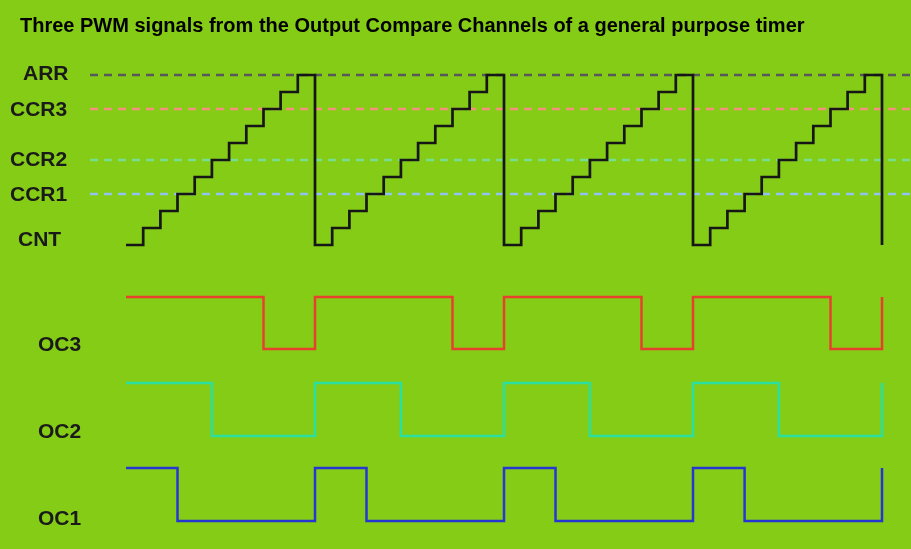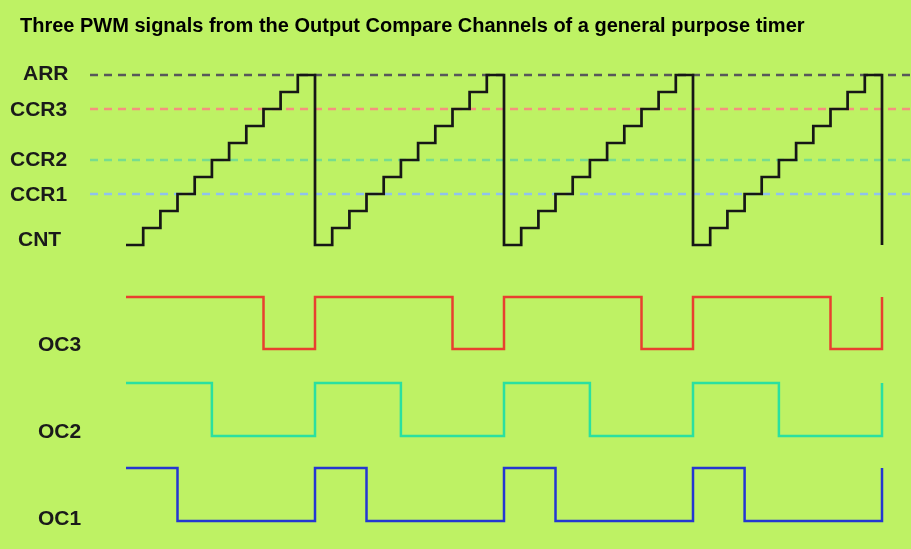--- a/index.html
+++ b/index.html
@@ -11,7 +11,7 @@
     position: relative;
     width: 911px;
     height: 549px;
-    background: #bef264;
+    background: #84cc16;
     overflow: hidden;
   }
   svg {

